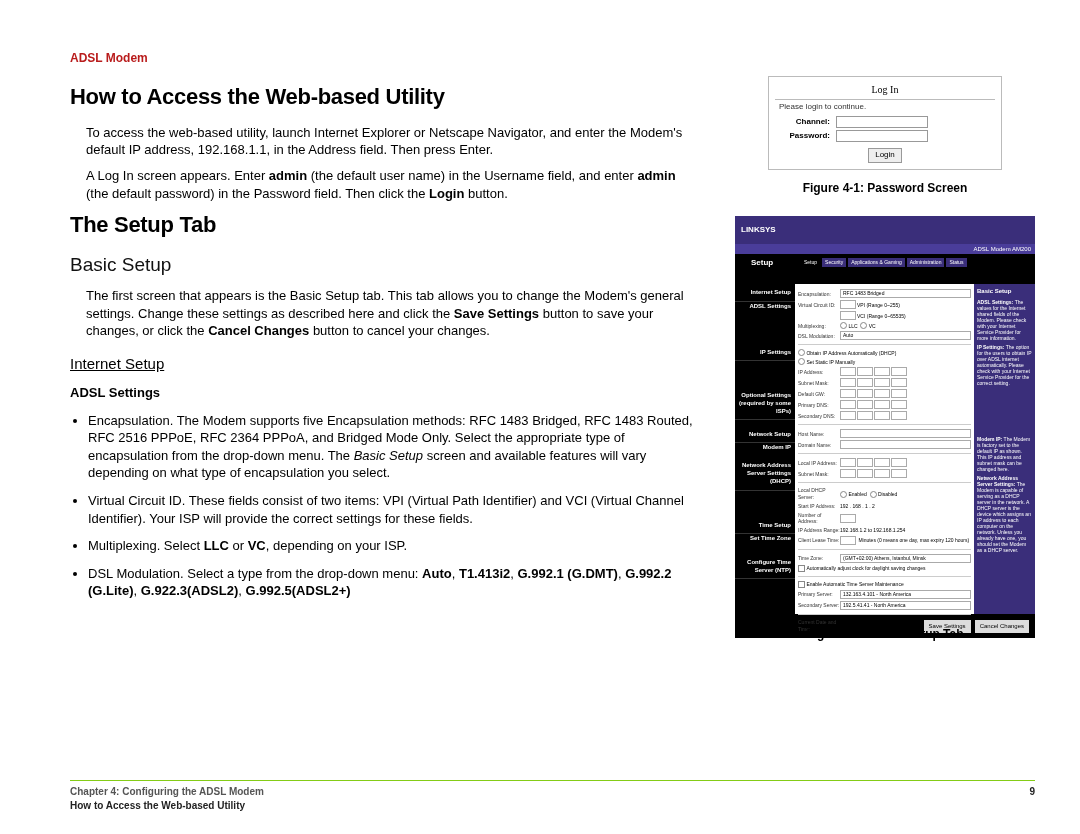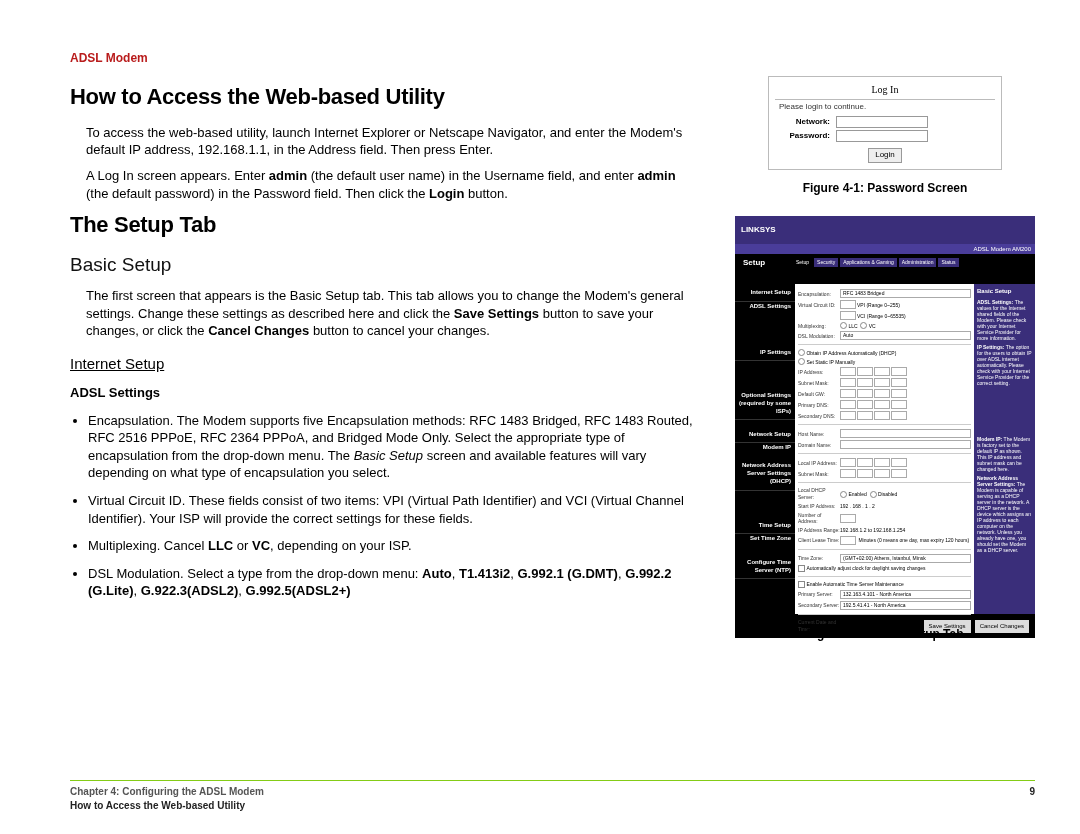--- a/index.html
+++ b/index.html
@@ -296,7 +296,7 @@
         <div class="logintitle">Log In</div>
         <div class="pleasemsg">Please login to continue.</div>
         <div class="row">
-          <div class="lbl">Network:</div>
+          <div class="lbl">Channel:</div>
           <div class="inp"></div>
         </div>
         <div class="row">

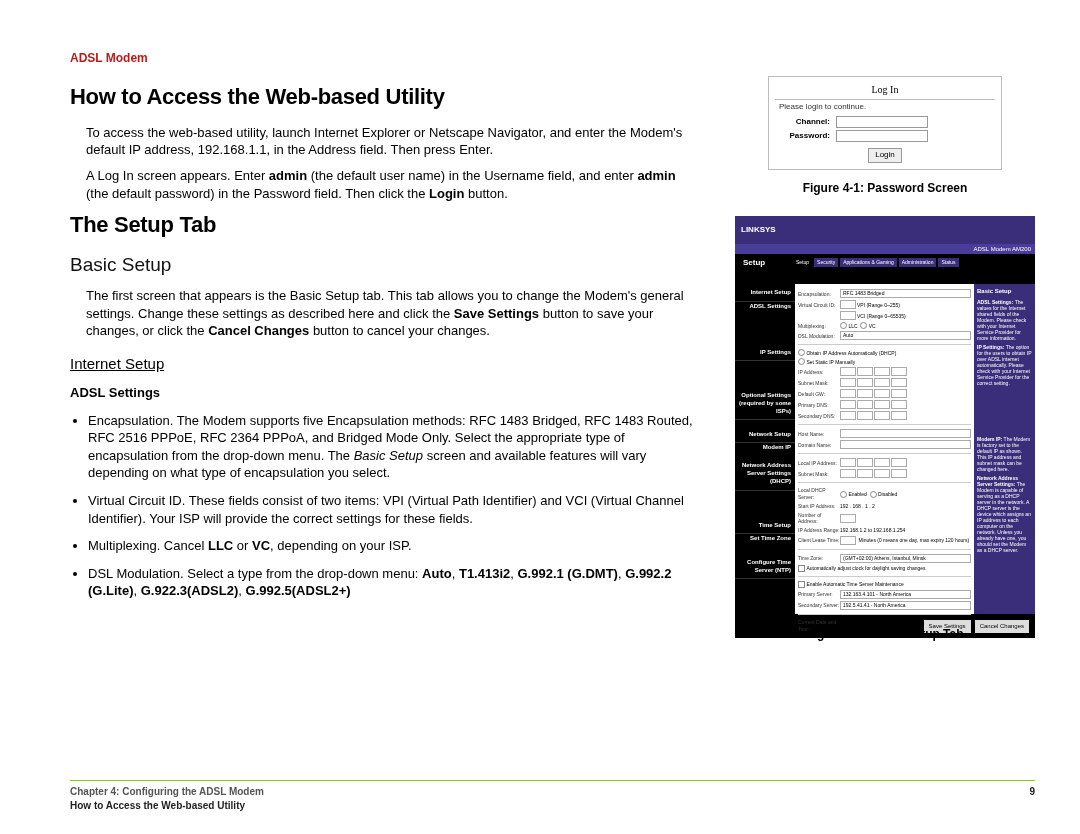--- a/index.html
+++ b/index.html
@@ -144,7 +144,7 @@
     height: 26px;
     display: flex;
     align-items: flex-start;
-    padding: 4px 4px 0 8px;
+    padding: 4px 4px 0 16px;
   }
   .fig42 .tabname {
     font-size: 8px;

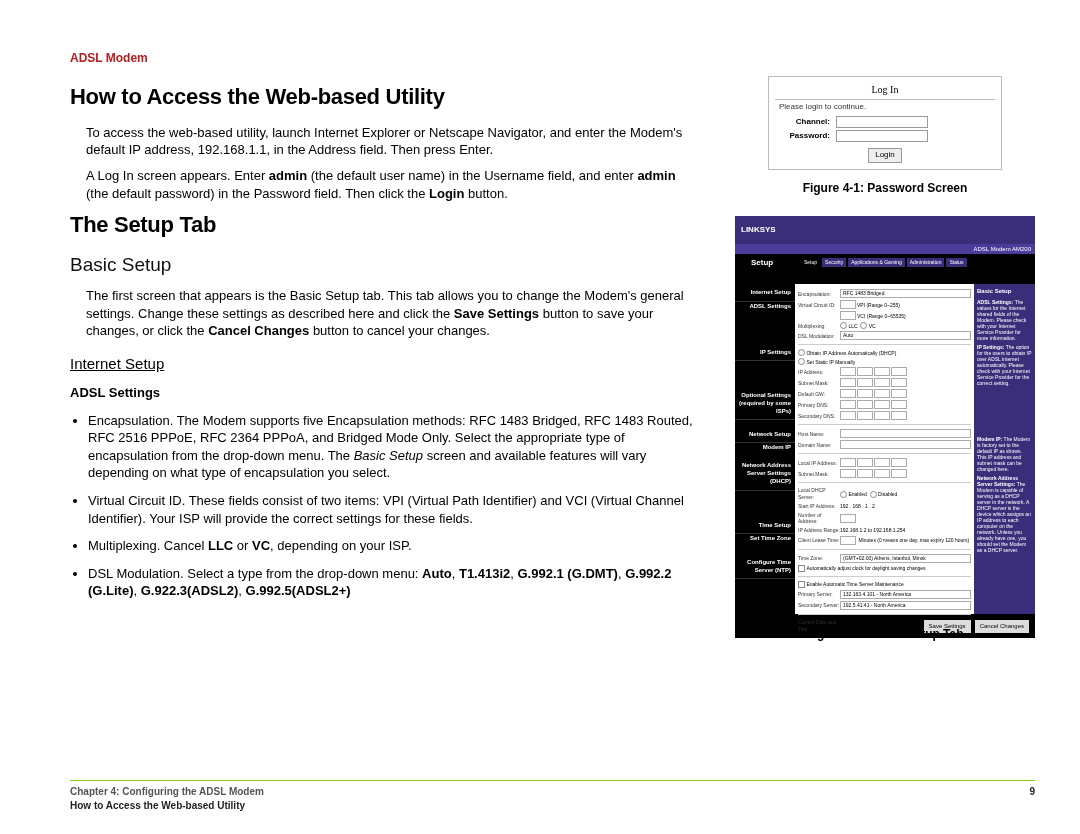--- a/index.html
+++ b/index.html
@@ -282,7 +282,7 @@
         </li>
         <li>Virtual Circuit ID. These fields consist of two items: VPI (Virtual Path Identifier) and VCI (Virtual Channel Identifier). Your ISP will provide the correct settings for these fields.</li>
         <li>
-          <span>Multiplexing. Cancel </span><span class="b">LLC</span><span> or </span><span class="b">VC</span><span>, depending on your ISP.</span>
+          <span>Multiplexing. Select </span><span class="b">LLC</span><span> or </span><span class="b">VC</span><span>, depending on your ISP.</span>
         </li>
         <li>
           <span>DSL Modulation. Select a type from the drop-down menu: </span><span class="b">Auto</span><span>, </span><span class="b">T1.413i2</span><span>, </span><span class="b">G.992.1 (G.DMT)</span><span>, </span><span class="b">G.992.2 (G.Lite)</span><span>, </span><span class="b">G.922.3(ADSL2)</span><span>, </span><span class="b">G.992.5(ADSL2+)</span>

